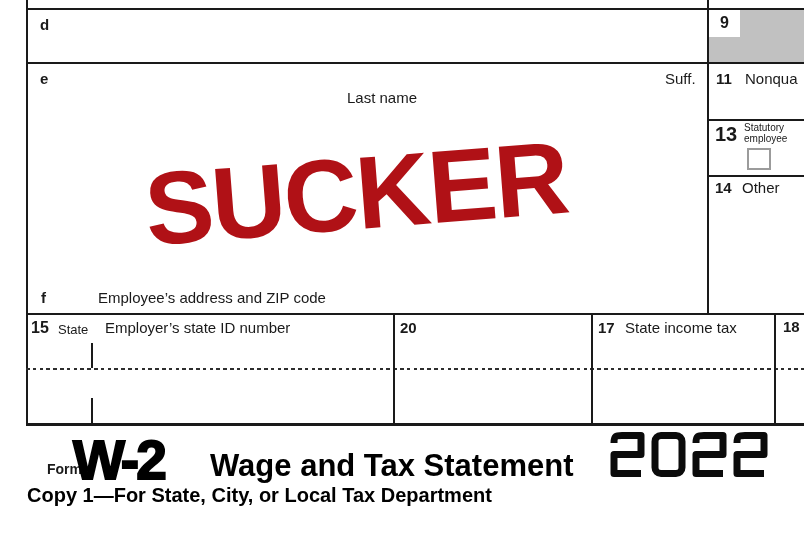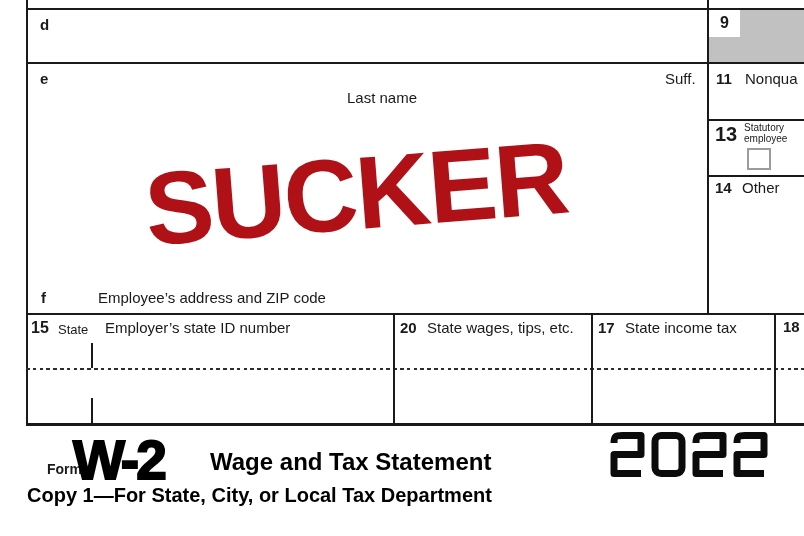--- a/index.html
+++ b/index.html
@@ -92,7 +92,6 @@
   <span class="lbl" style="left:58px; top:321px; font-size:13px;">State</span>
   <span class="lbl" style="left:105px; top:319px;">Employer’s state ID number</span>
   <span class="lbl num" style="left:400px; top:319px;">20</span>
-  <span class="lbl" style="left:427px; top:319px;">State wages, tips, etc.</span>
   <span class="lbl num" style="left:598px; top:319px;">17</span>
   <span class="lbl" style="left:625px; top:319px;">State income tax</span>
   <span class="lbl num" style="left:783px; top:318px;">18</span>

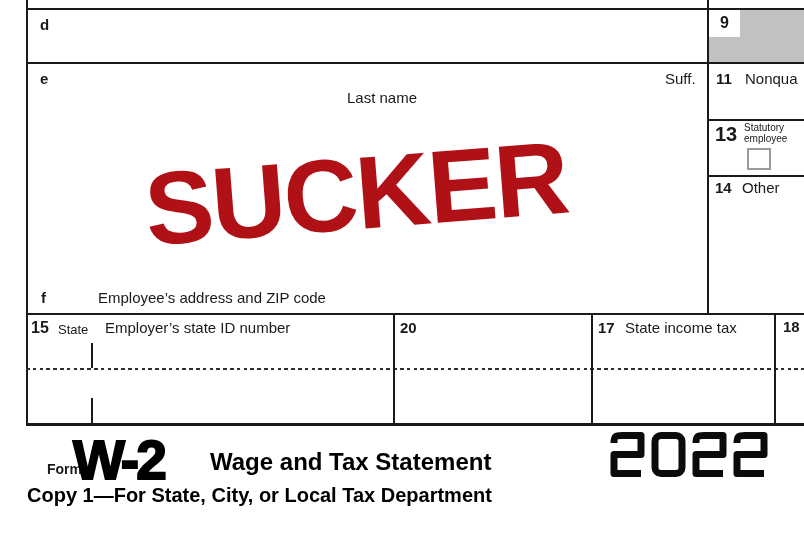--- a/index.html
+++ b/index.html
@@ -37,7 +37,7 @@
     position:absolute; left:73px; top:433px; font-size:55px; line-height:55px;
     font-weight:900; letter-spacing:-3px; -webkit-text-stroke:2px #000; color:#000;
   }
-  .f-title { position:absolute; left:210px; top:448px; font-size:24px; font-weight:bold; color:#000; white-space:nowrap; }
+  .f-title { position:absolute; left:210px; top:448px; font-size:31px; font-weight:bold; color:#000; white-space:nowrap; }
   .f-copy { position:absolute; left:27px; top:484px; font-size:20px; font-weight:bold; color:#000; white-space:nowrap; }
   .f-year { position:absolute; left:610px; top:431px; display:flex; gap:6px; }
   .f-year svg { display:block; }

